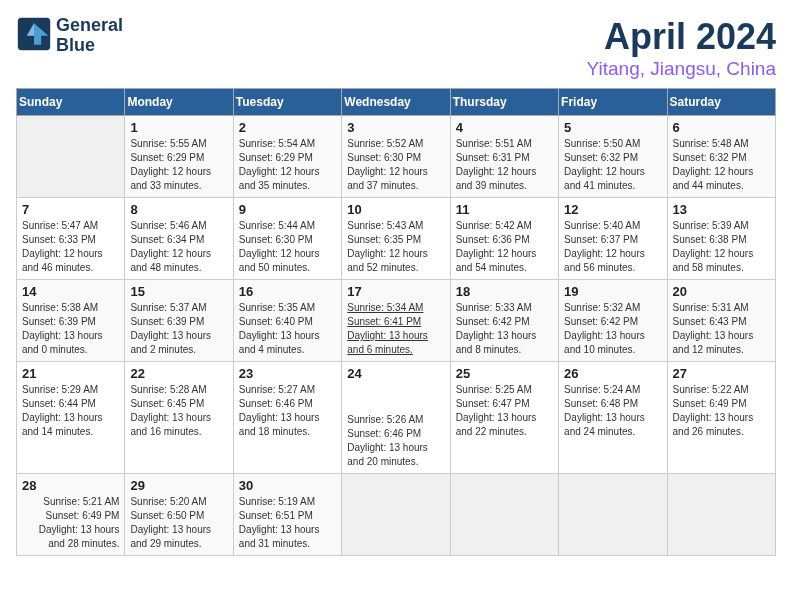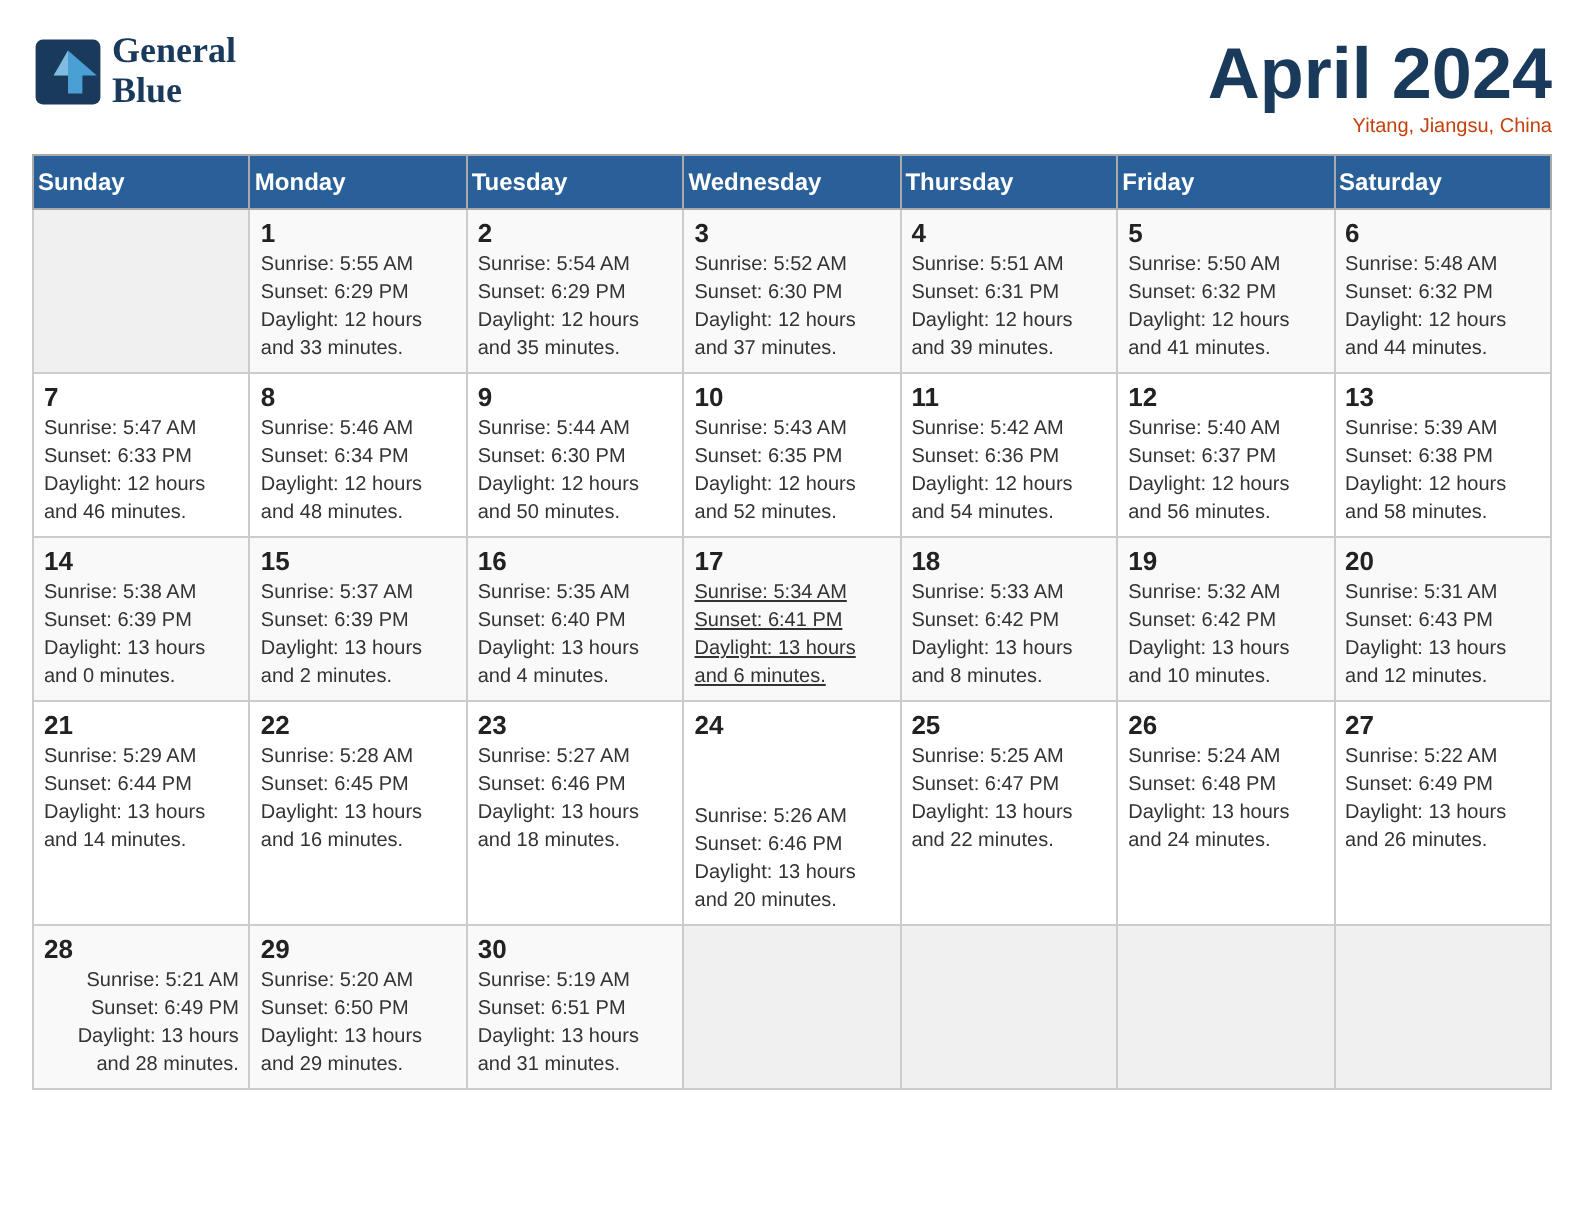--- a/index.html
+++ b/index.html
@@ -18,9 +18,7 @@
     }
     .logo {
       display: flex;
-      align-items: center;
       gap: 4px;
-      font-family: Liberation Serif, serif;
     }
     .logo-text {
       font-size: 18px;

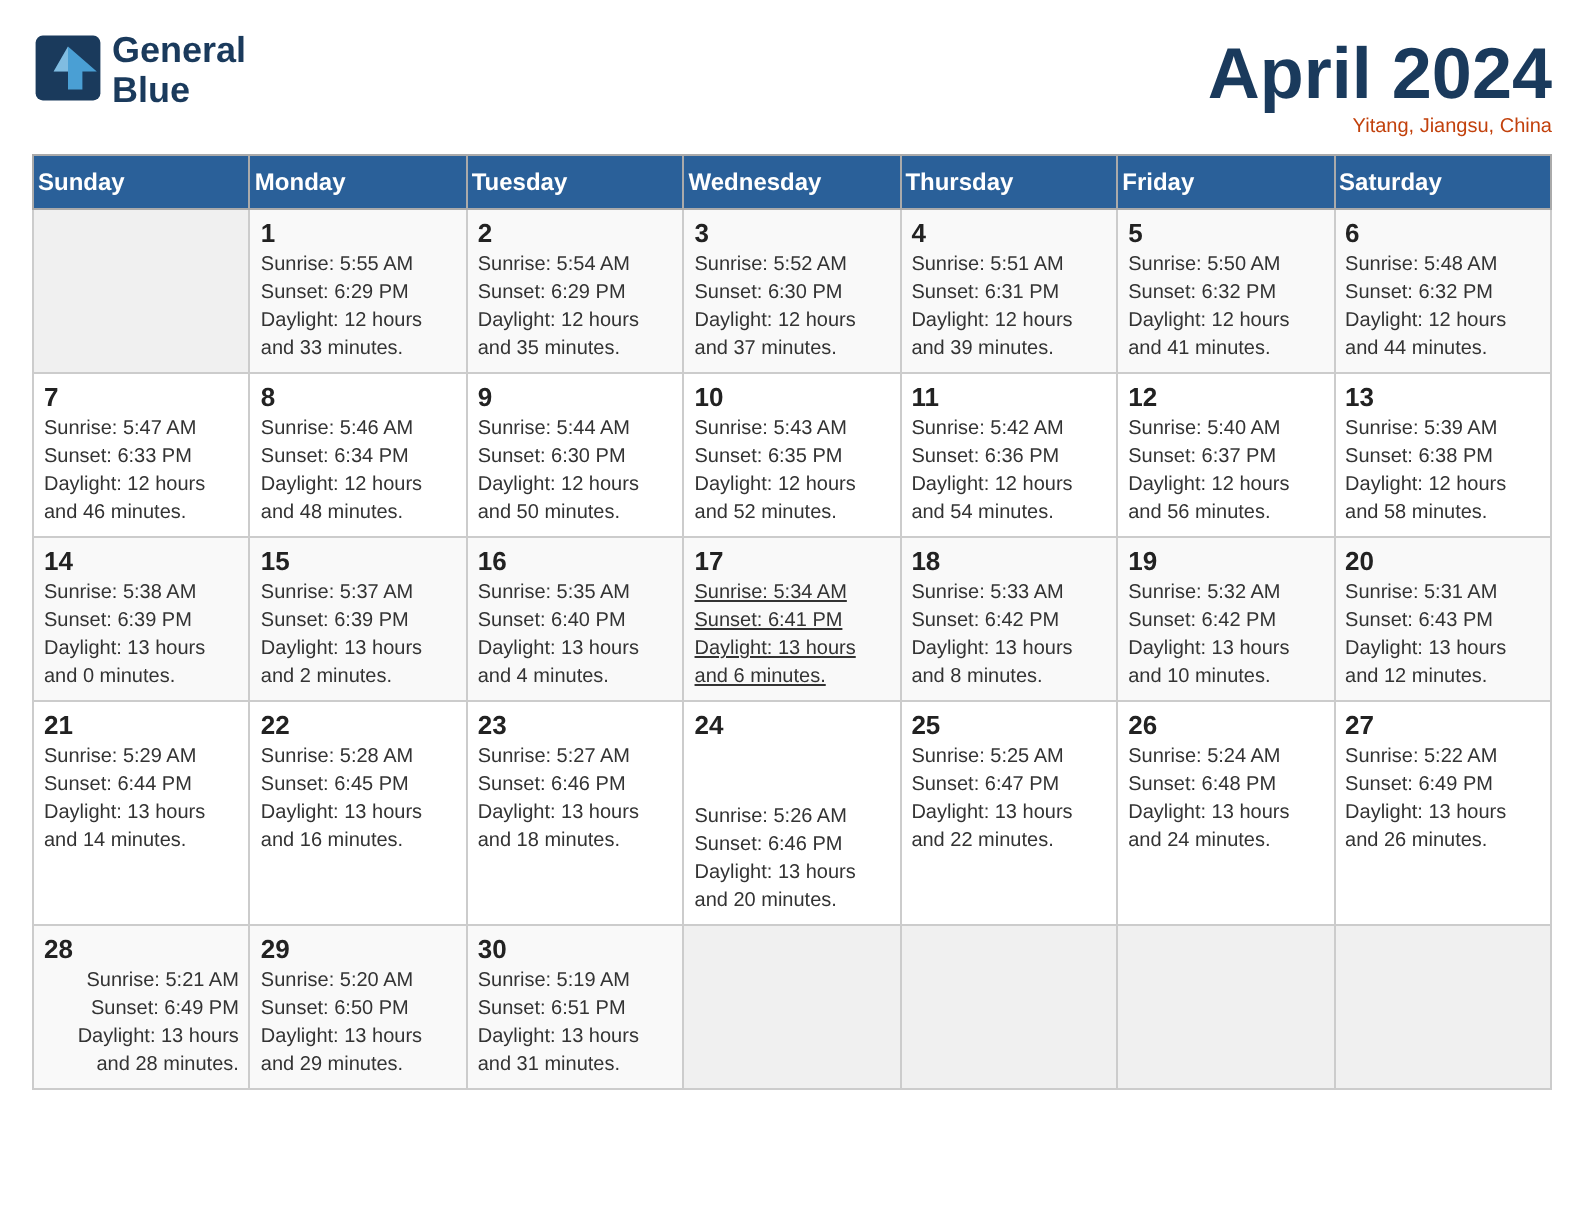--- a/index.html
+++ b/index.html
@@ -42,8 +42,8 @@
       color: #1a3a5c;
     }
     .location {
-      font-size: 10px;
-      color: #c2410c;
+      font-size: 19px;
+      color: #8b5cf6;
     }
     table {
       width: 100%;

